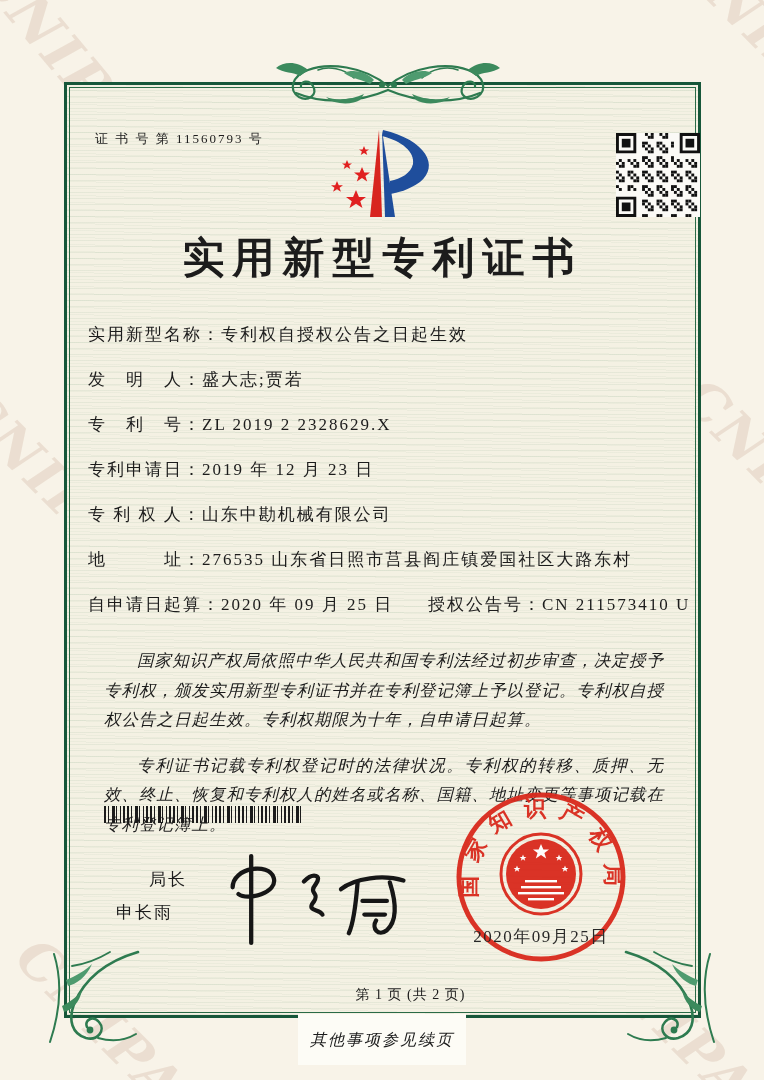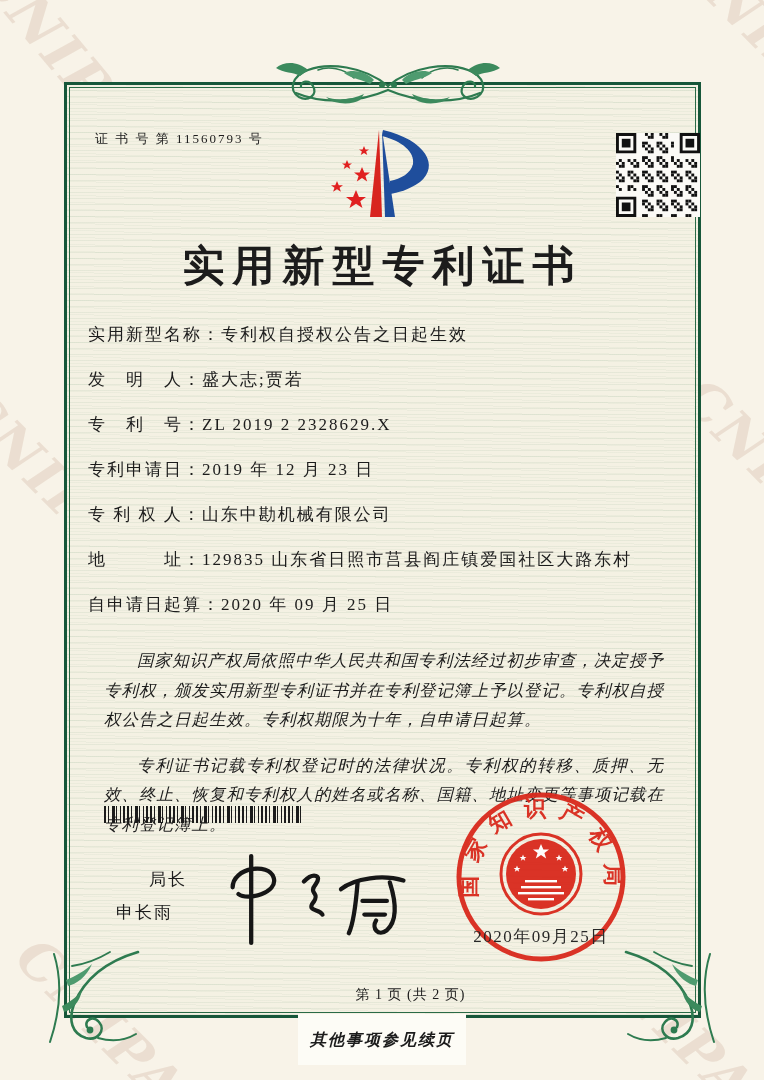--- a/index.html
+++ b/index.html
@@ -48,7 +48,7 @@
   .logo{position:absolute;left:326px;top:120px;width:122px;height:108px;}
   .qr{position:absolute;left:616px;top:133px;width:84px;height:84px;background:#fbfaf6;}
   .title{
-    position:absolute;left:64px;top:238px;width:637px;
+    position:absolute;left:64px;top:230px;width:637px;
     text-align:center;font-size:42px;font-weight:700;letter-spacing:8px;
   }
 

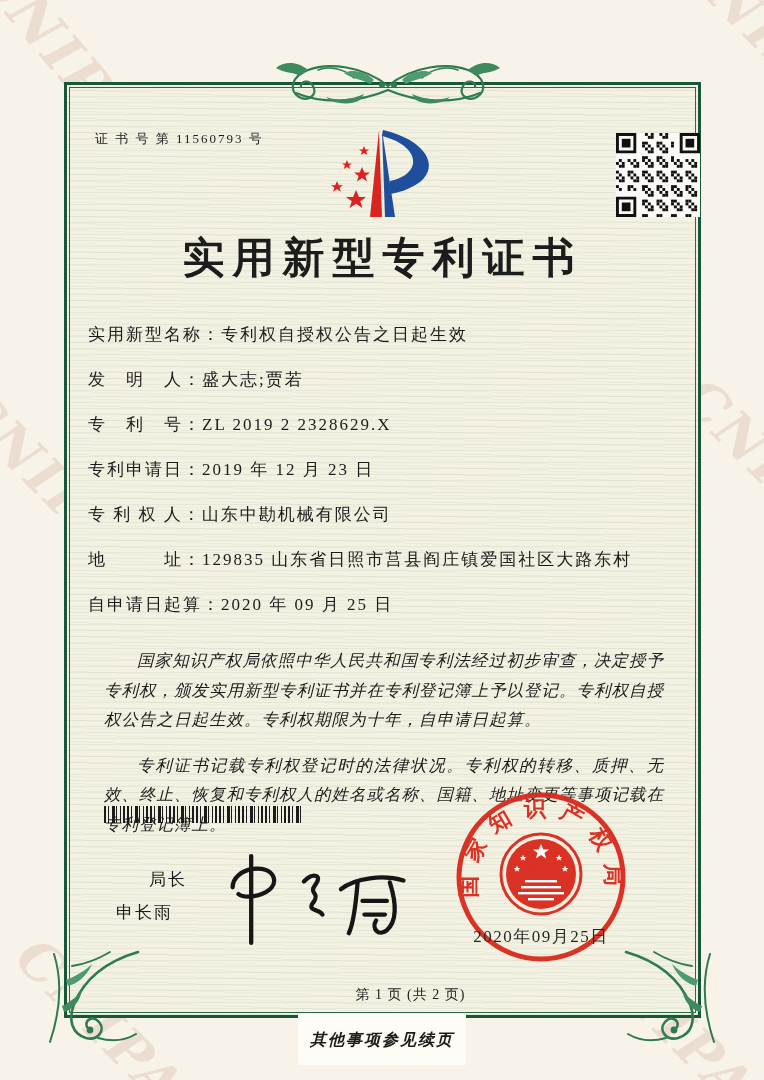--- a/index.html
+++ b/index.html
@@ -385,7 +385,7 @@
     <span class="lbl">专 利 权 人：</span><span class="val">山东中勘机械有限公司</span>
   </div>
   <div class="field" style="top:548px;">
-    <span class="lbl">地　　　址：</span><span class="val">129835 山东省日照市莒县阎庄镇爱国社区大路东村</span>
+    <span class="lbl">地　　　址：</span><span class="val">276535 山东省日照市莒县阎庄镇爱国社区大路东村</span>
   </div>
   <div class="field" style="top:593px;">
     <span class="lbl">自申请日起算：</span><span class="val">2020 年 09 月 25 日</span>

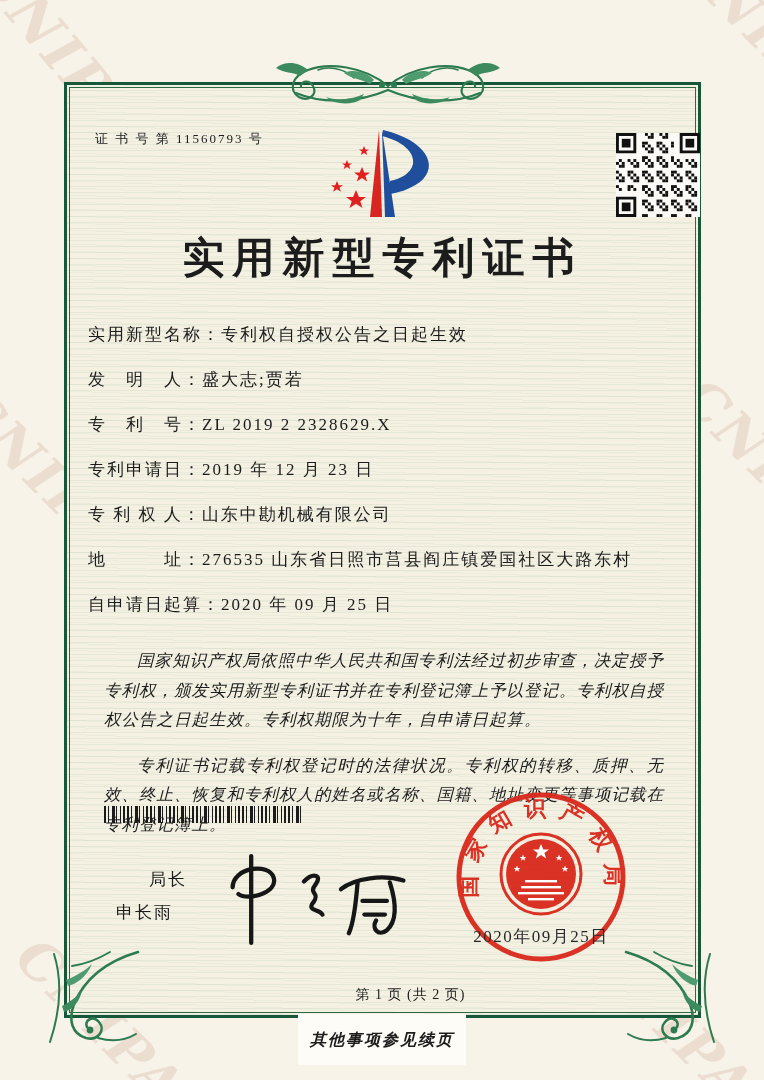--- a/index.html
+++ b/index.html
@@ -390,6 +390,9 @@
   <div class="field" style="top:593px;">
     <span class="lbl">自申请日起算：</span><span class="val">2020 年 09 月 25 日</span>
   </div>
+  <div class="field" style="top:593px;left:428px;">
+    <span class="lbl">授权公告号：</span><span class="val">CN 211573410 U</span>
+  </div>
 
   <div class="law">
     <p>国家知识产权局依照中华人民共和国专利法经过初步审查，决定授予专利权，颁发实用新型专利证书并在专利登记簿上予以登记。专利权自授权公告之日起生效。专利权期限为十年，自申请日起算。</p>

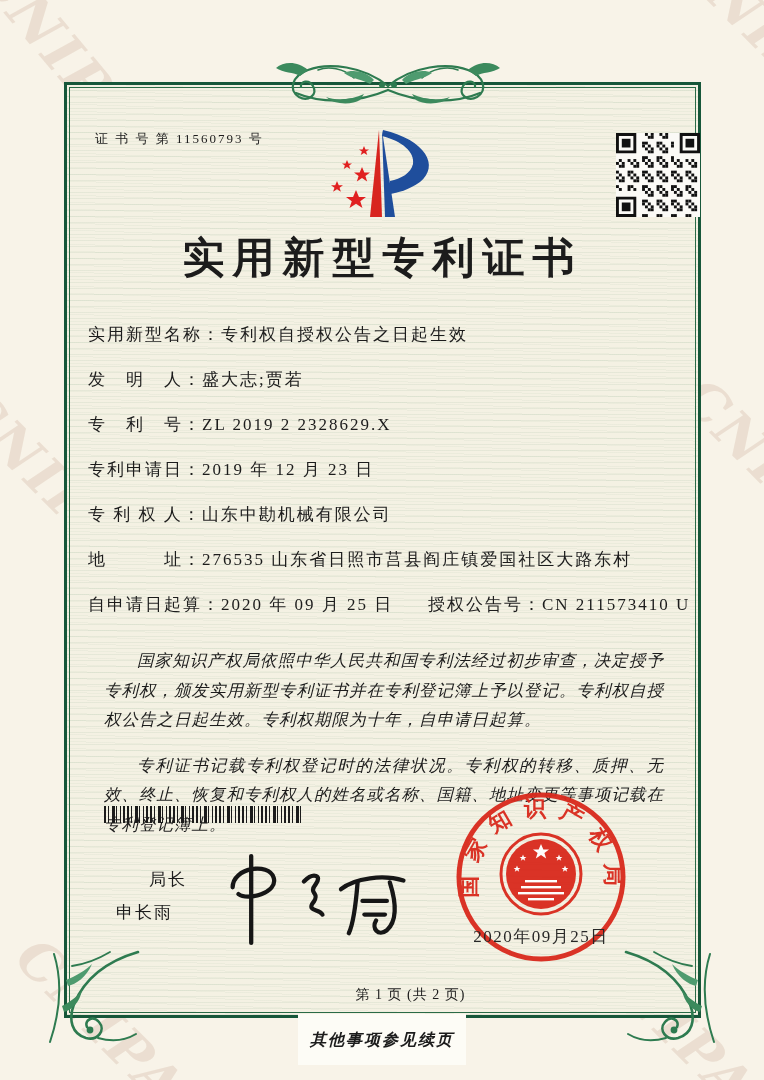--- a/index.html
+++ b/index.html
@@ -98,7 +98,7 @@
     position:absolute;left:0;top:1030px;width:764px;text-align:center;
     font-size:16px;font-style:italic;letter-spacing:2px;
   }
-  .continuation span{background:#fdfcf6;padding:17px 12px;font-weight:bold;}
+  .continuation span{background:#fdfcf6;padding:17px 12px;}
 
   .ornament{position:absolute;pointer-events:none;}
 </style>

